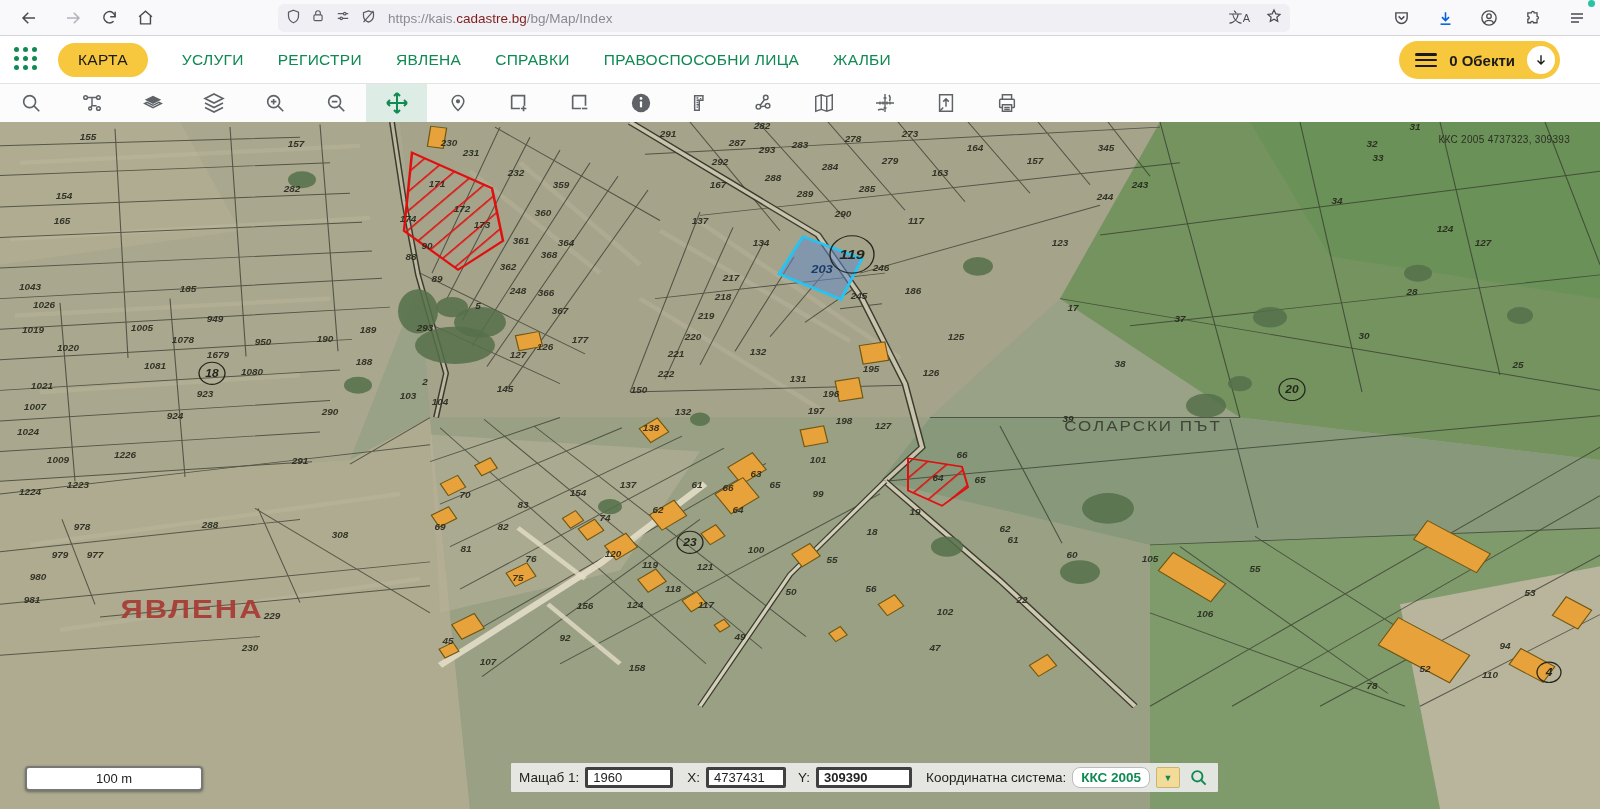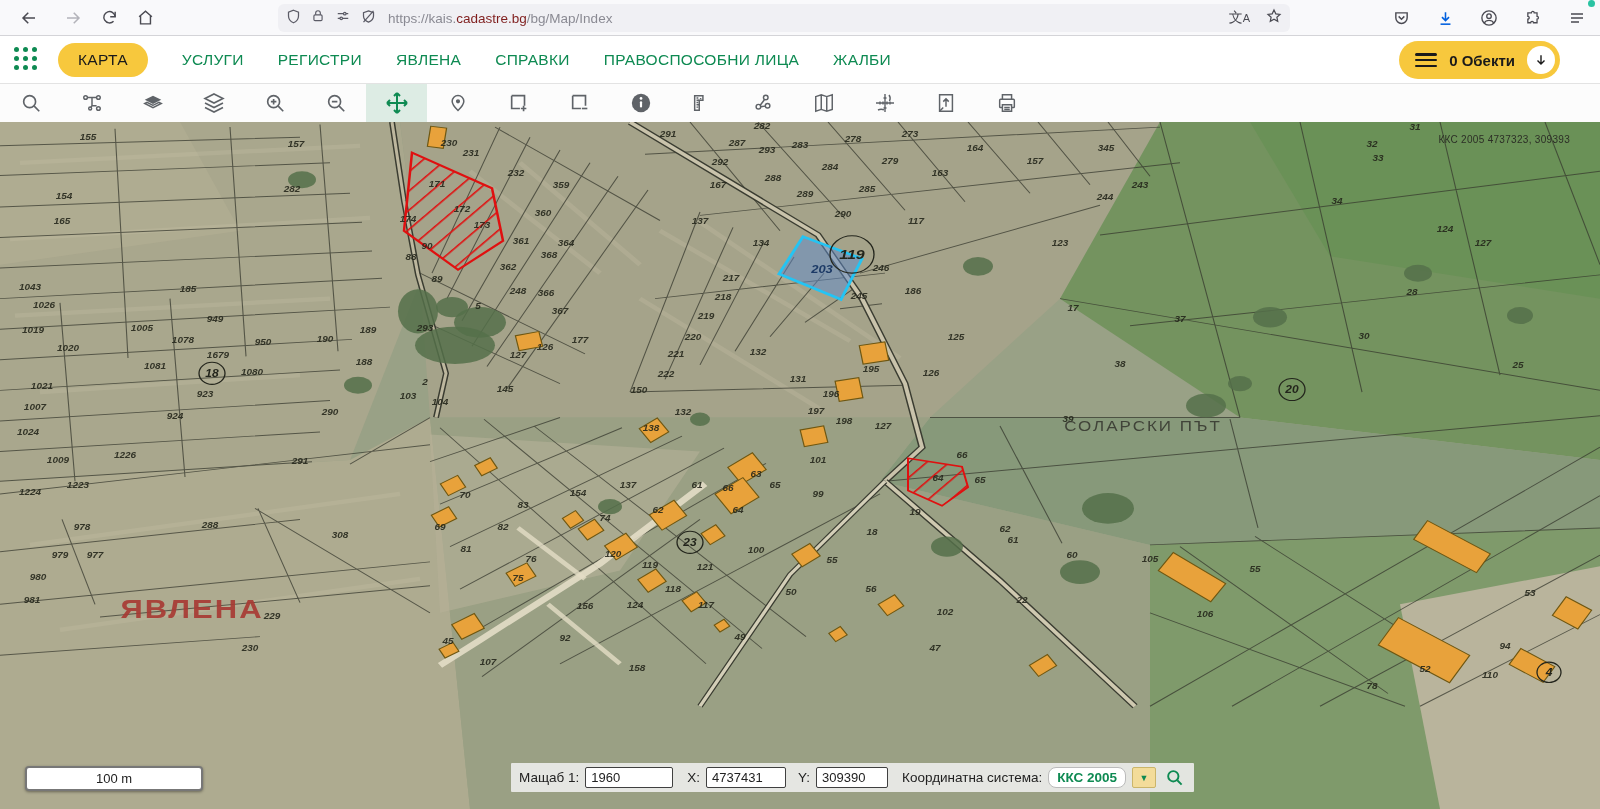--- a/index.html
+++ b/index.html
@@ -45,7 +45,7 @@
 
   .statusbar { position:absolute; left:483px; bottom:17px; height:29px; background:rgba(236,236,234,.92); display:flex; align-items:center; padding:12px 8px; gap:6px; font-size:13.5px; color:#222; border-radius:1px;margin-left:28px; }
   .statusbar label { white-space:nowrap; }
-  .statusbar input { height:21px; border:1px solid #404040; border-radius:2px; background:#fff; font-size:13px; padding:0 5px; font-family:"Liberation Sans",sans-serif; color:#222; }
+  .statusbar input { height:21px; border:3px solid #404040; border-radius:2px; background:#fff; font-size:13px; padding:0 5px; font-family:"Liberation Sans",sans-serif; color:#222; }
   .in-scale { width:88px; } .in-x { width:80px; } .in-y { width:72px; }
   .crs-box { height:21px; background:#fff; border:1px solid #bbb; border-radius:8px; display:flex; align-items:center; padding:0 8px; font-weight:bold; color:#0e8a52; font-size:13.5px; }
   .crs-drop { width:24px; height:21px; background:#f3dc9a; border:1px solid #cbb56a; border-radius:2px; display:flex; align-items:center; justify-content:center; color:#0e8a52; font-size:9px; cursor:pointer; }

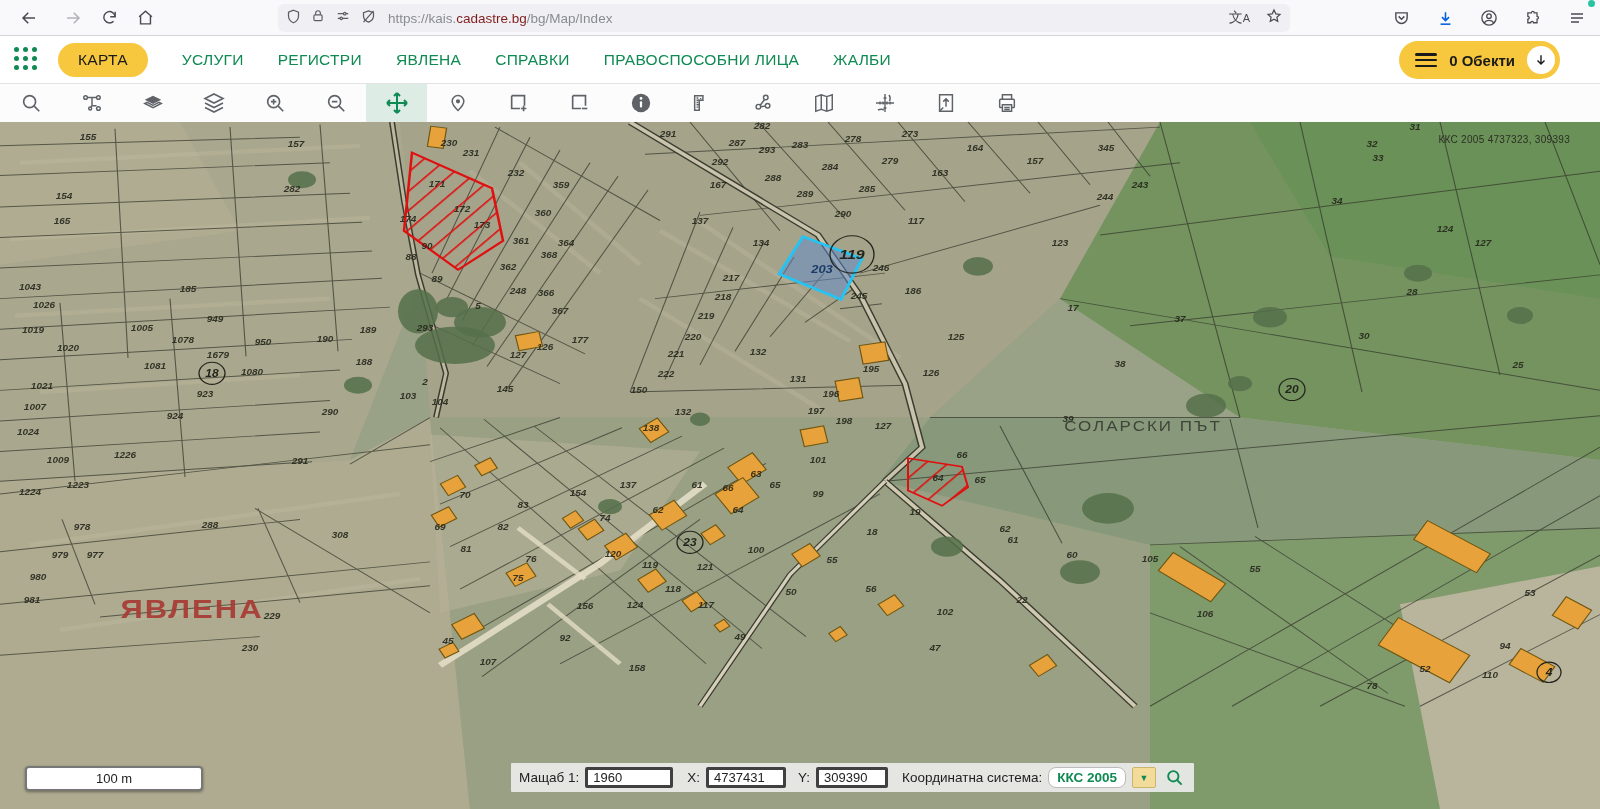--- a/index.html
+++ b/index.html
@@ -46,7 +46,7 @@
   .statusbar { position:absolute; left:483px; bottom:17px; height:29px; background:rgba(236,236,234,.92); display:flex; align-items:center; padding:12px 8px; gap:6px; font-size:13.5px; color:#222; border-radius:1px;margin-left:28px; }
   .statusbar label { white-space:nowrap; }
   .statusbar input { height:21px; border:3px solid #404040; border-radius:2px; background:#fff; font-size:13px; padding:0 5px; font-family:"Liberation Sans",sans-serif; color:#222; }
-  .in-scale { width:88px; } .in-x { width:80px; } .in-y { width:72px; }
+  .in-scale { width:88px; } .in-x { width:80px; } .in-y { width:96px;font-weight:bold; }
   .crs-box { height:21px; background:#fff; border:1px solid #bbb; border-radius:8px; display:flex; align-items:center; padding:0 8px; font-weight:bold; color:#0e8a52; font-size:13.5px; }
   .crs-drop { width:24px; height:21px; background:#f3dc9a; border:1px solid #cbb56a; border-radius:2px; display:flex; align-items:center; justify-content:center; color:#0e8a52; font-size:9px; cursor:pointer; }
   .status-search { width:24px; height:24px; display:flex; align-items:center; justify-content:center; color:#0e8a52; cursor:pointer; }

